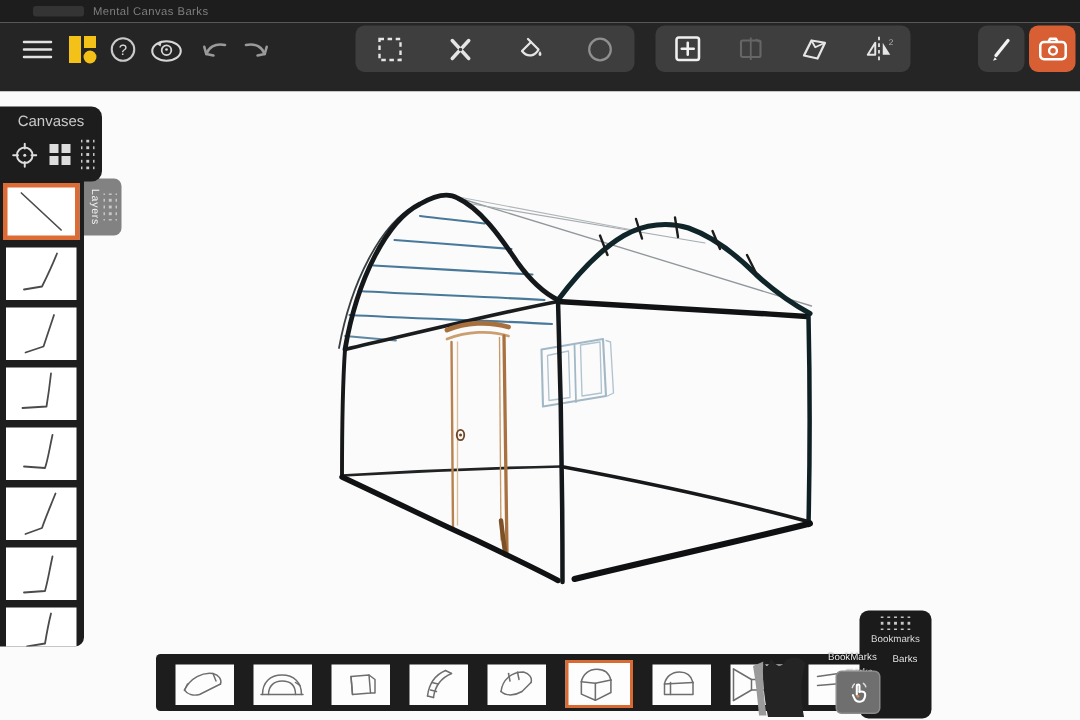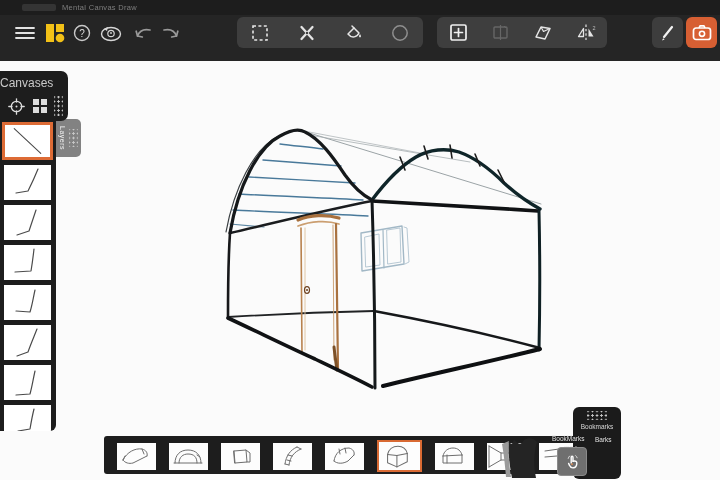--- a/index.html
+++ b/index.html
@@ -74,7 +74,7 @@
 
   <div class="titlebar">
     <span class="title-blur"></span>
-    <span class="app-title">Mental Canvas Draw</span>
+    <span class="app-title">Mental Canvas Barks</span>
   </div>
 
   <div class="toolbar">

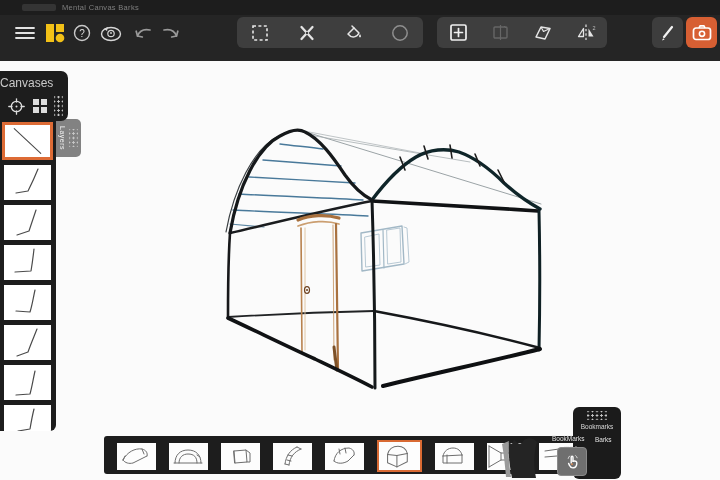--- a/index.html
+++ b/index.html
@@ -33,7 +33,7 @@
   
   .canvases-panel{position:absolute;left:0;top:71px;width:68px;height:50px;background:#1d1d1d;
                   border-radius:0 7px 7px 0;z-index:20;}
-  .panel-title{text-align:left;color:#c9c9c9;font-size:12px;padding-top:5px;}
+  .panel-title{text-align:center;color:#c9c9c9;font-size:10px;padding-top:5px;}
   .panel-icons{display:flex;align-items:center;justify-content:space-between;padding:6px 5px 0 8px;}
   .canvas-strip{position:absolute;left:0;top:119px;width:56px;height:312px;background:#1d1d1d;
                 border-radius:0 0 6px 0;overflow:hidden;z-index:19;}

